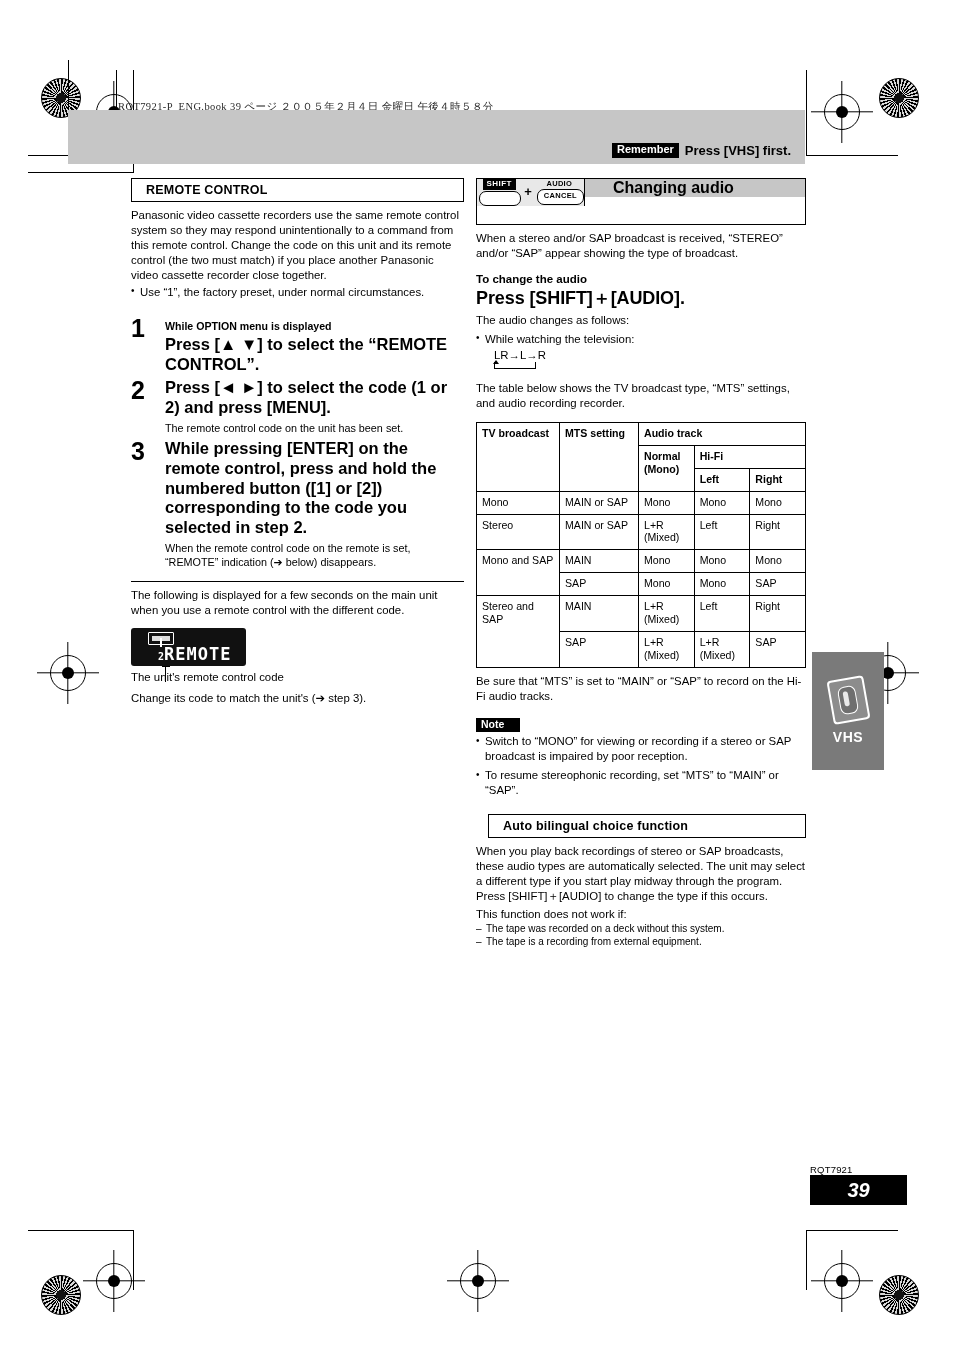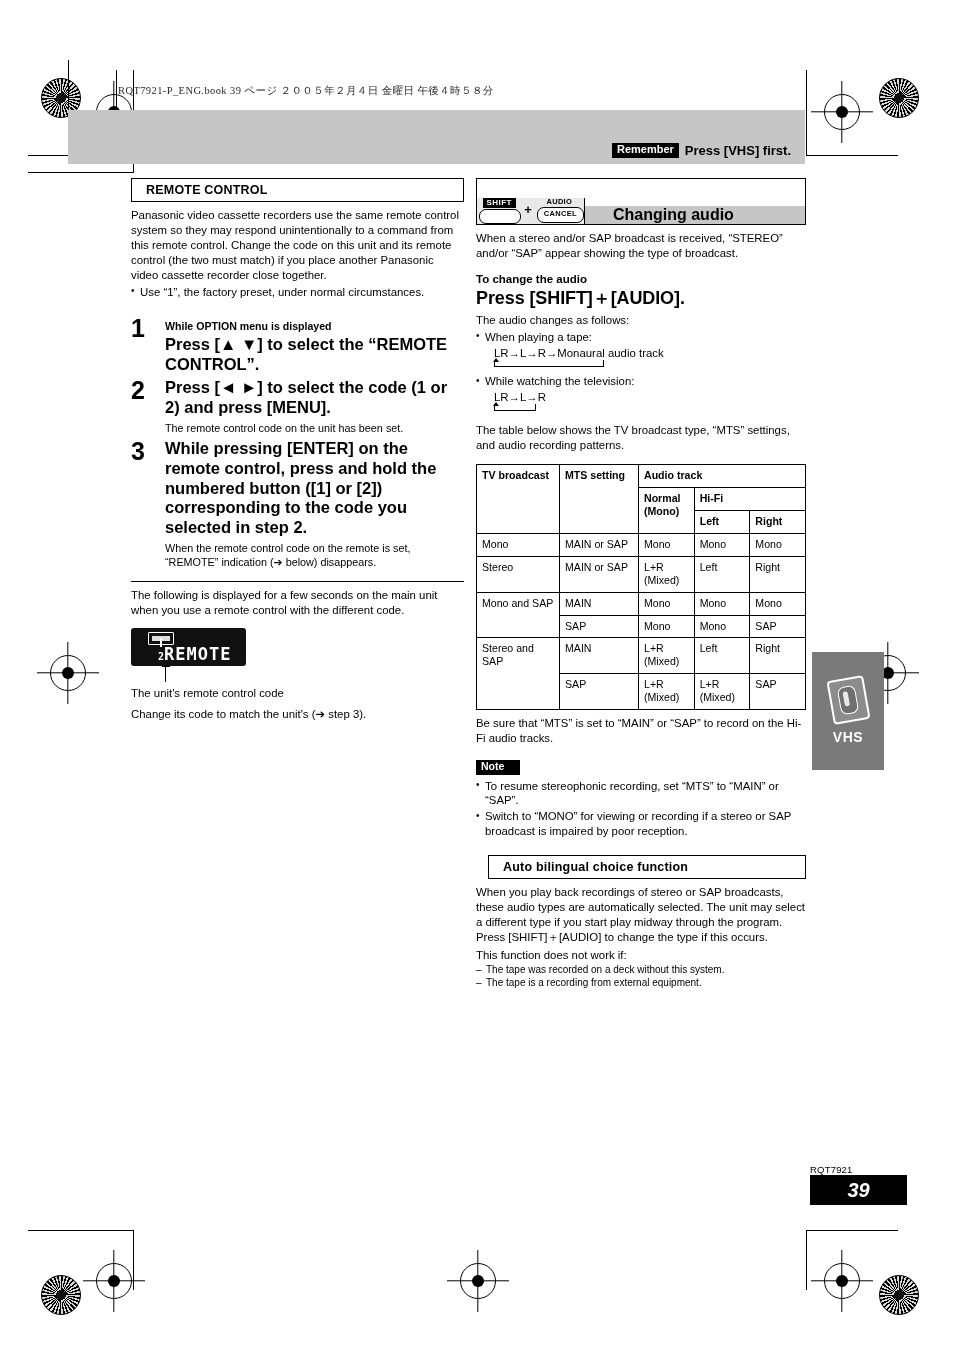--- a/index.html
+++ b/index.html
@@ -56,7 +56,7 @@
   
   .bookline {
     position: absolute;
-    left: 118px; top: 84px;
+    left: 118px; top: 100px;
     font-family: "Liberation Serif", serif;
     font-size: 10.5px;
     letter-spacing: 0.4px;

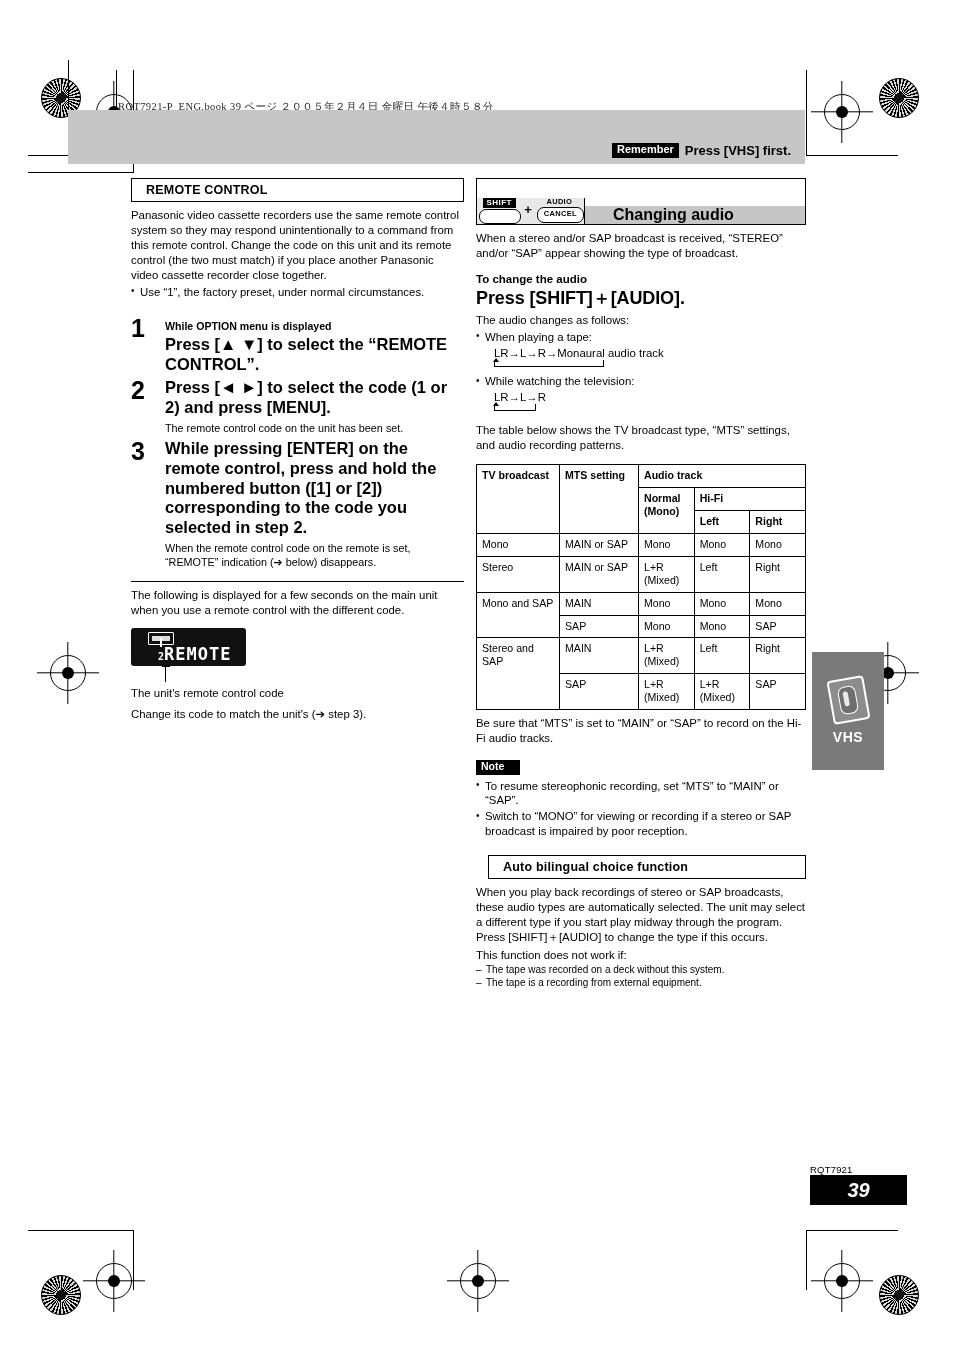--- a/index.html
+++ b/index.html
@@ -243,7 +243,7 @@
     display: flex;
     border: 1.6px solid #000;
     height: 45px;
-    align-items: flex-end;
+    align-items: flex-start;
   }
   .keybar-icons {
     width: 107px;

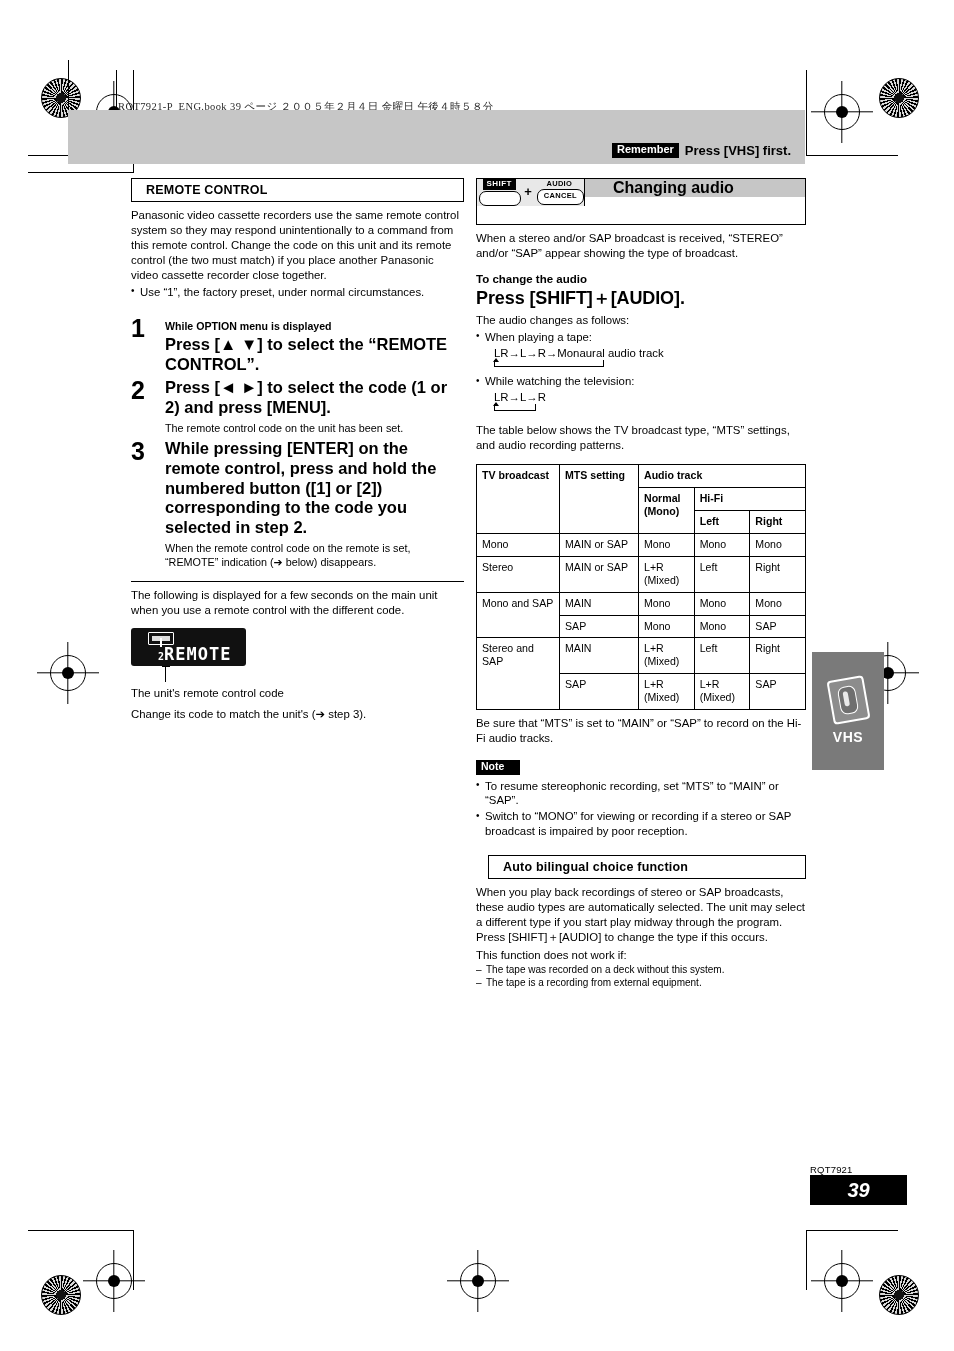--- a/index.html
+++ b/index.html
@@ -587,13 +587,6 @@
   <p class="body tight">The audio changes as follows:</p>
 
   <ul class="dots">
-    <li>
-      <span>When playing a tape:</span>
-      <div class="flow">LR→L→R→Monaural audio track</div>
-      <div class="loopwrap">
-          <div class="loop" style="width:108px;"></div>
-        </div>
-    </li>
     <li style="margin-top:4px;">
       <span>While watching the television:</span>
       <div class="flow">LR→L→R</div>

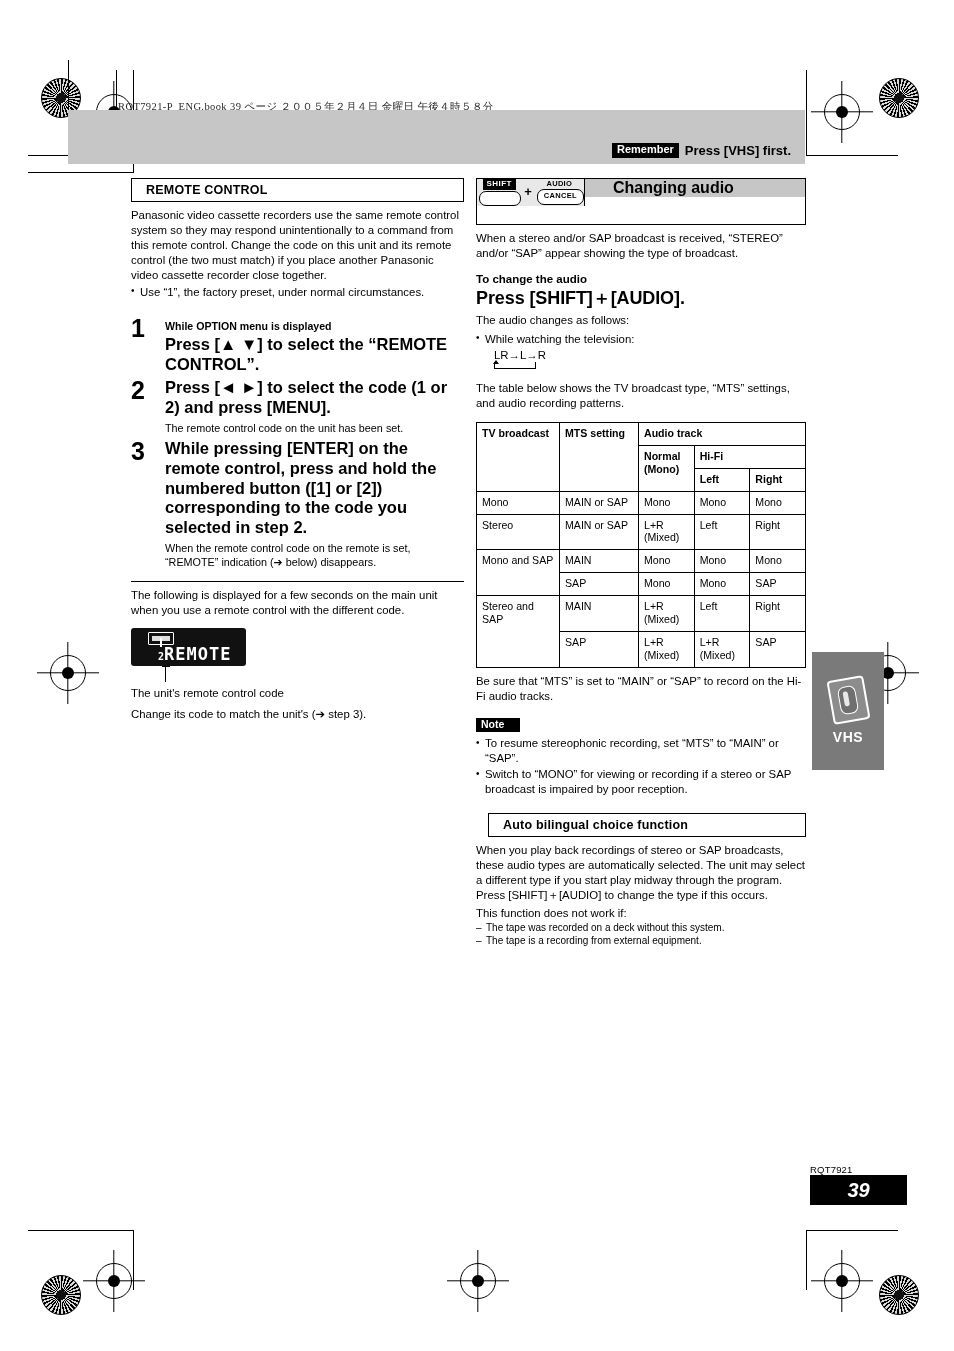--- a/index.html
+++ b/index.html
@@ -596,7 +596,7 @@
     </li>
   </ul>
 
-  <p class="body" style="margin-top:9px;">The table below shows the TV broadcast type, “MTS” settings, and audio recording patterns.</p>
+  <p class="body" style="margin-top:9px;">The table below shows the TV broadcast type, “MTS” settings, and audio recording recorder.</p>
 
   <table class="audio">
     <tbody>

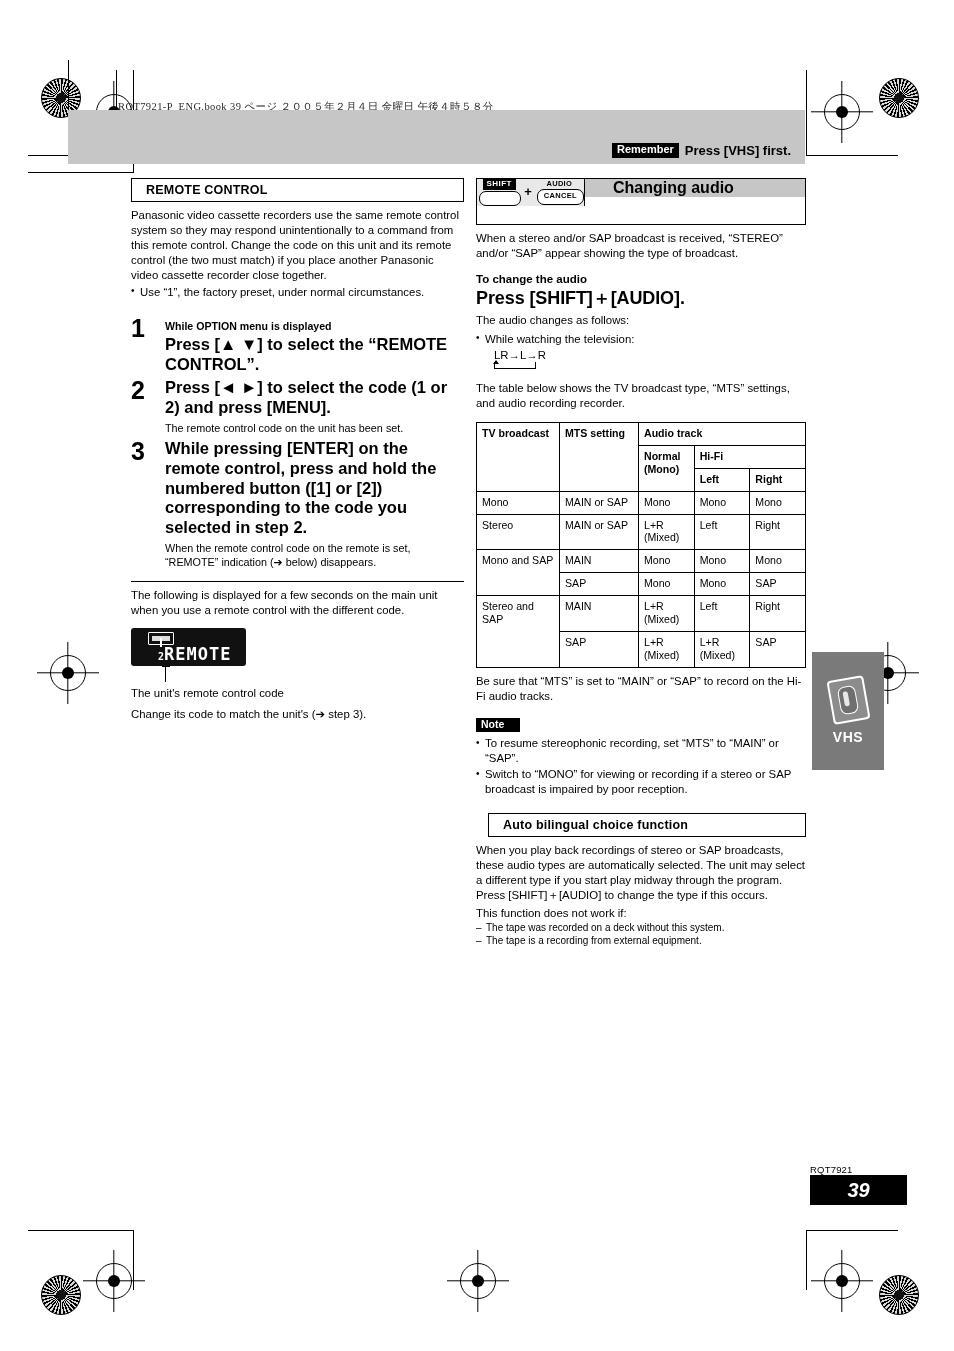--- a/index.html
+++ b/index.html
@@ -557,7 +557,7 @@
     <div class="callout"></div>
   </div>
 
-  <p class="body" style="margin-top:20px;">The unit's remote control code</p>
+  <p class="body" style="margin-top:4px;">The unit's remote control code</p>
 
   <p class="body">Change its code to match the unit's (➔ step 3).</p>
 </div>

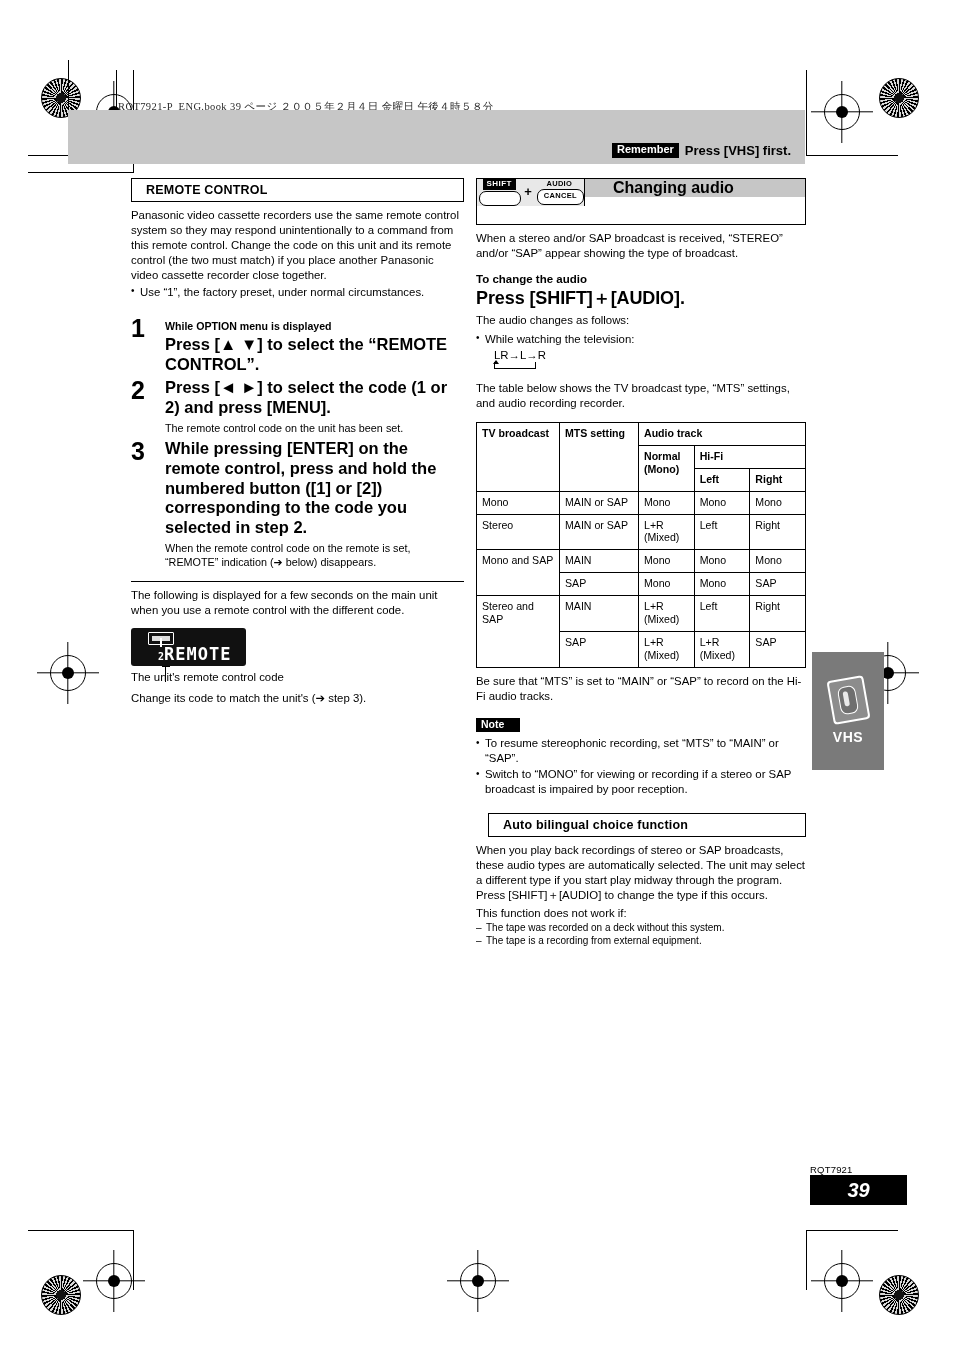--- a/index.html
+++ b/index.html
@@ -662,8 +662,8 @@
   <div><span class="note-tag">Note</span></div>
 
   <ul class="dots">
+    <li>Switch to “MONO” for viewing or recording if a stereo or SAP broadcast is impaired by poor reception.</li>
     <li style="margin-top:4px;">To resume stereophonic recording, set “MTS” to “MAIN” or “SAP”.</li>
-    <li>Switch to “MONO” for viewing or recording if a stereo or SAP broadcast is impaired by poor reception.</li>
   </ul>
 
   <div class="headbox" style="margin-top:16px;margin-left:12px;">Auto bilingual choice function</div>

